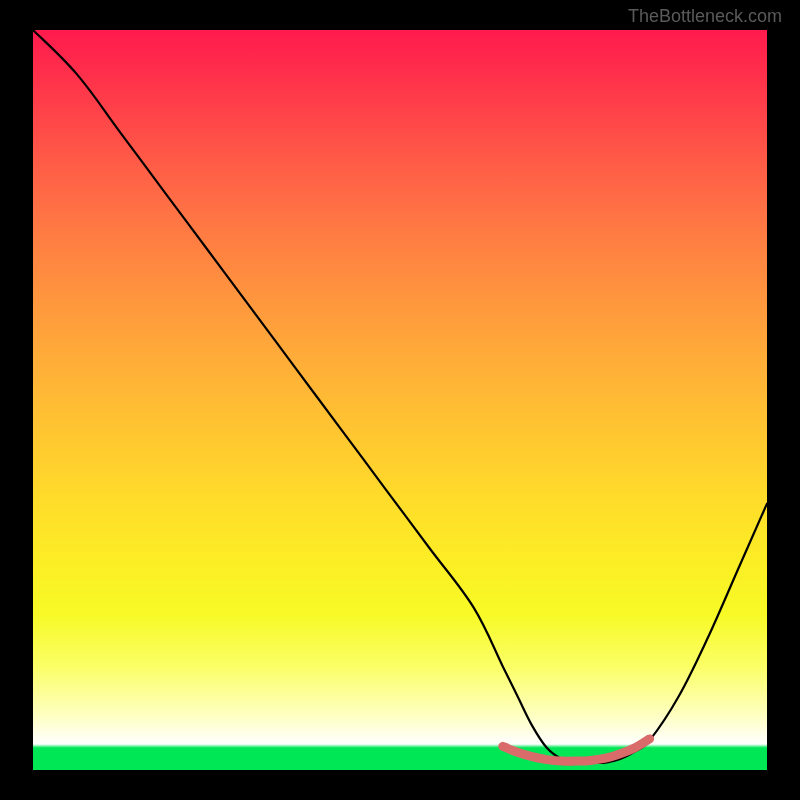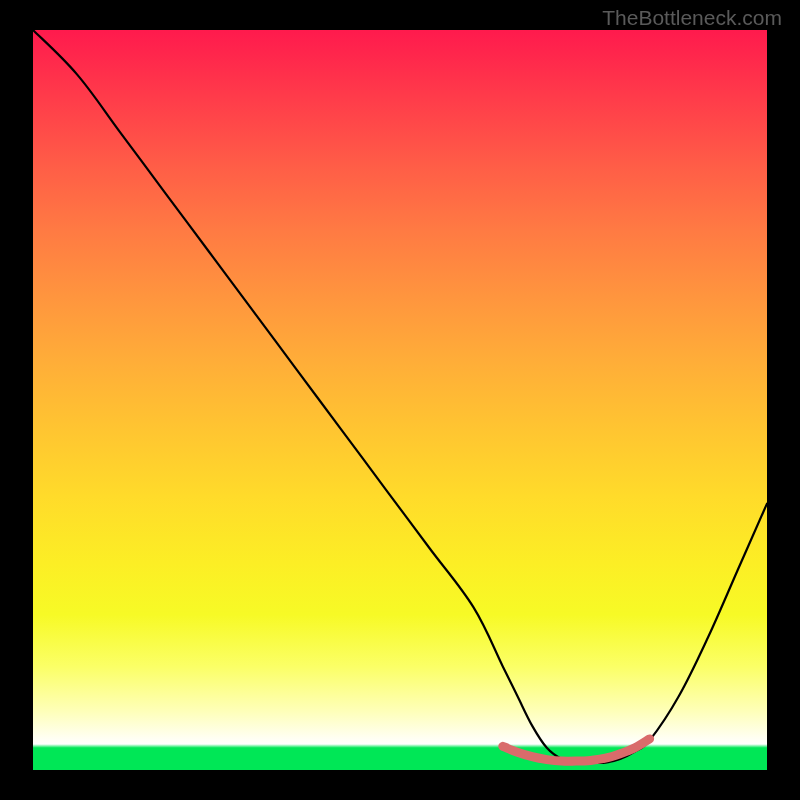--- a/index.html
+++ b/index.html
@@ -15,7 +15,7 @@
     top: 6px;
     right: 18px;
     color: #5a5a5a;
-    font-size: 21px;
+    font-size: 18px;
     font-weight: 500;
     z-index: 10;
   }

